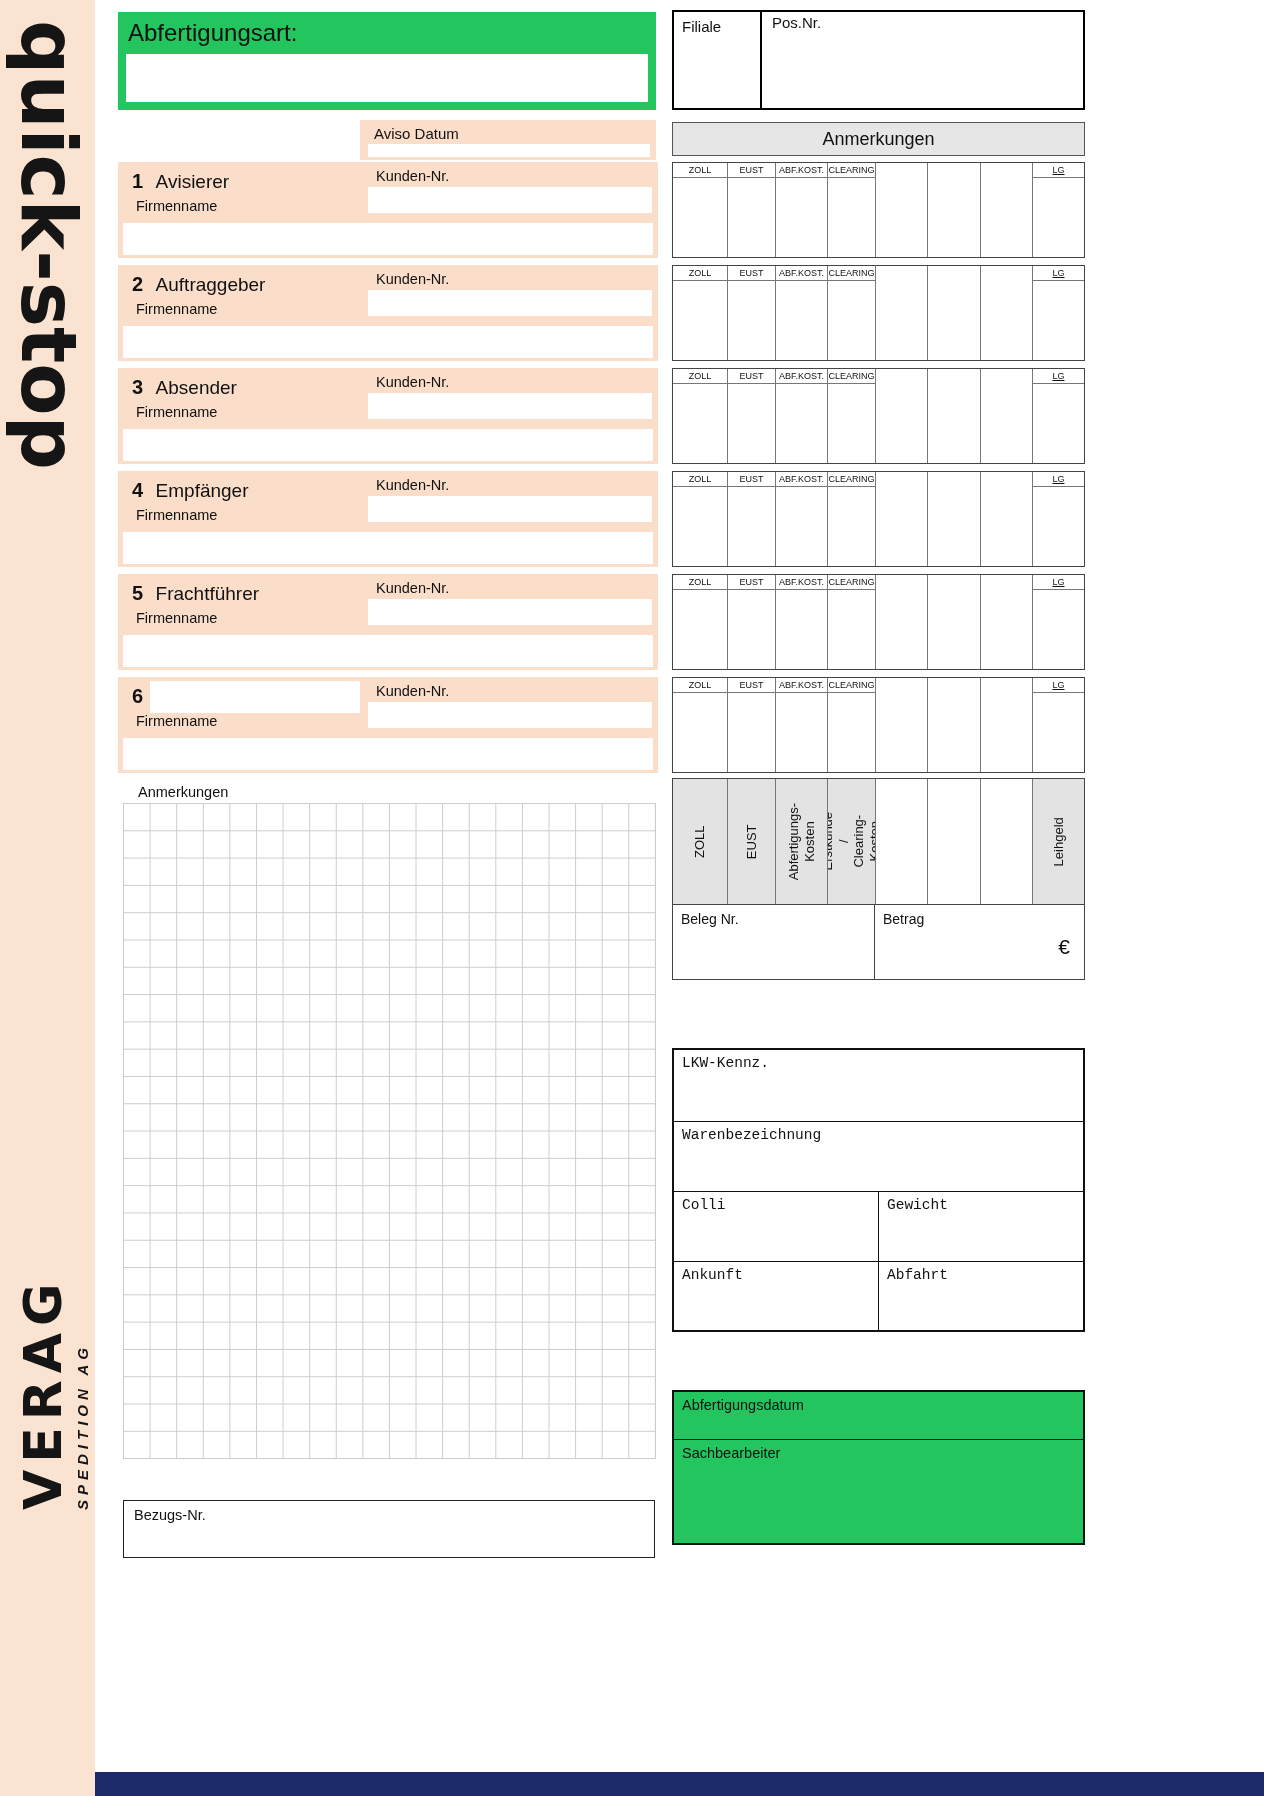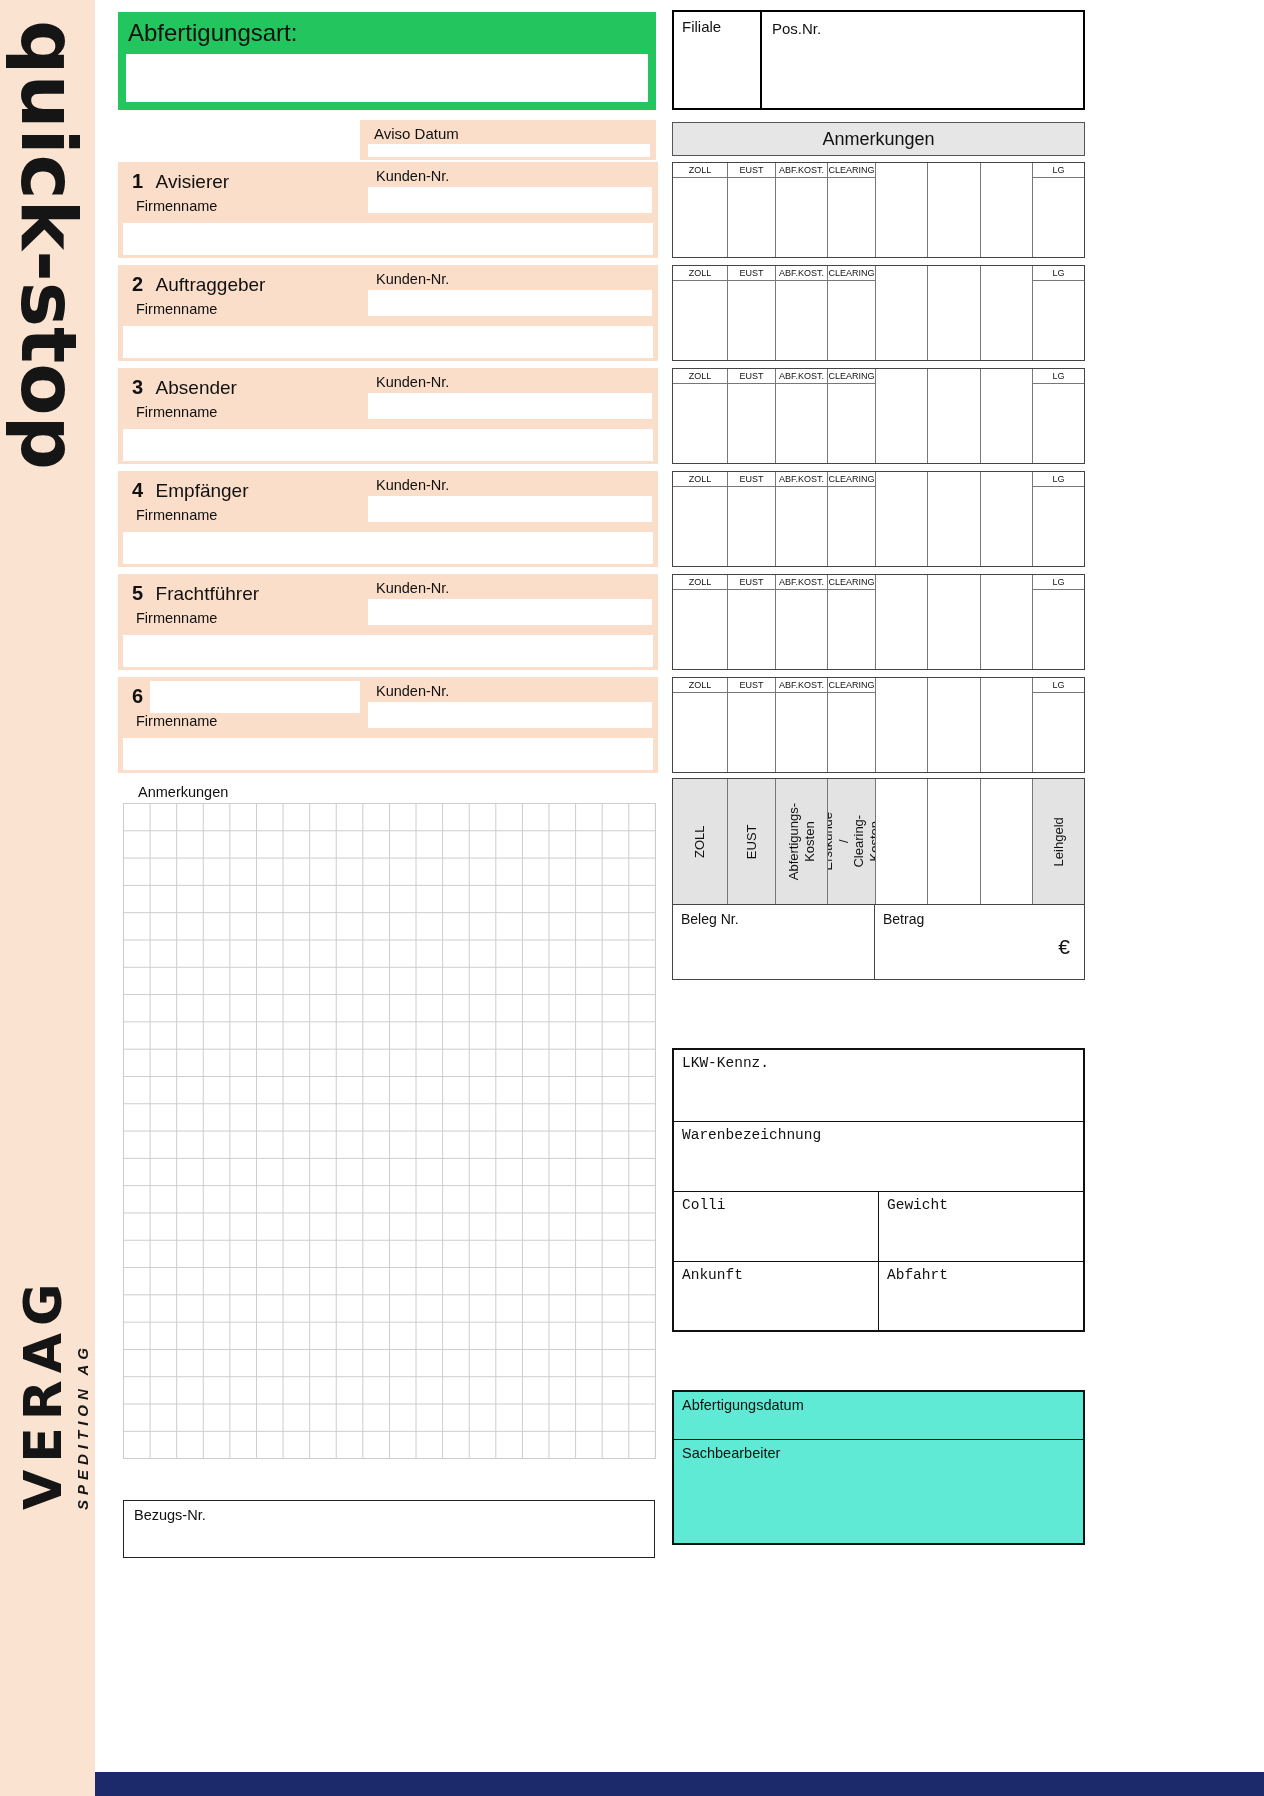--- a/index.html
+++ b/index.html
@@ -24,7 +24,7 @@
   
   .filiale-box { position:absolute; left:672px; top:10px; width:413px; height:100px; border:2px solid #000; background:#fff; display:flex; }
   .filiale-cell { width:88px; border-right:2px solid #000; padding:6px 8px; font-size:15px; }
-  .posnr-cell { flex:1; padding:8px 10px; font-size:15px; }
+  .posnr-cell { flex:1; padding:2px 10px; font-size:15px; }
 
   
   .aviso-block { position:absolute; left:360px; top:120px; width:296px; height:40px; background:#fbdeca; }

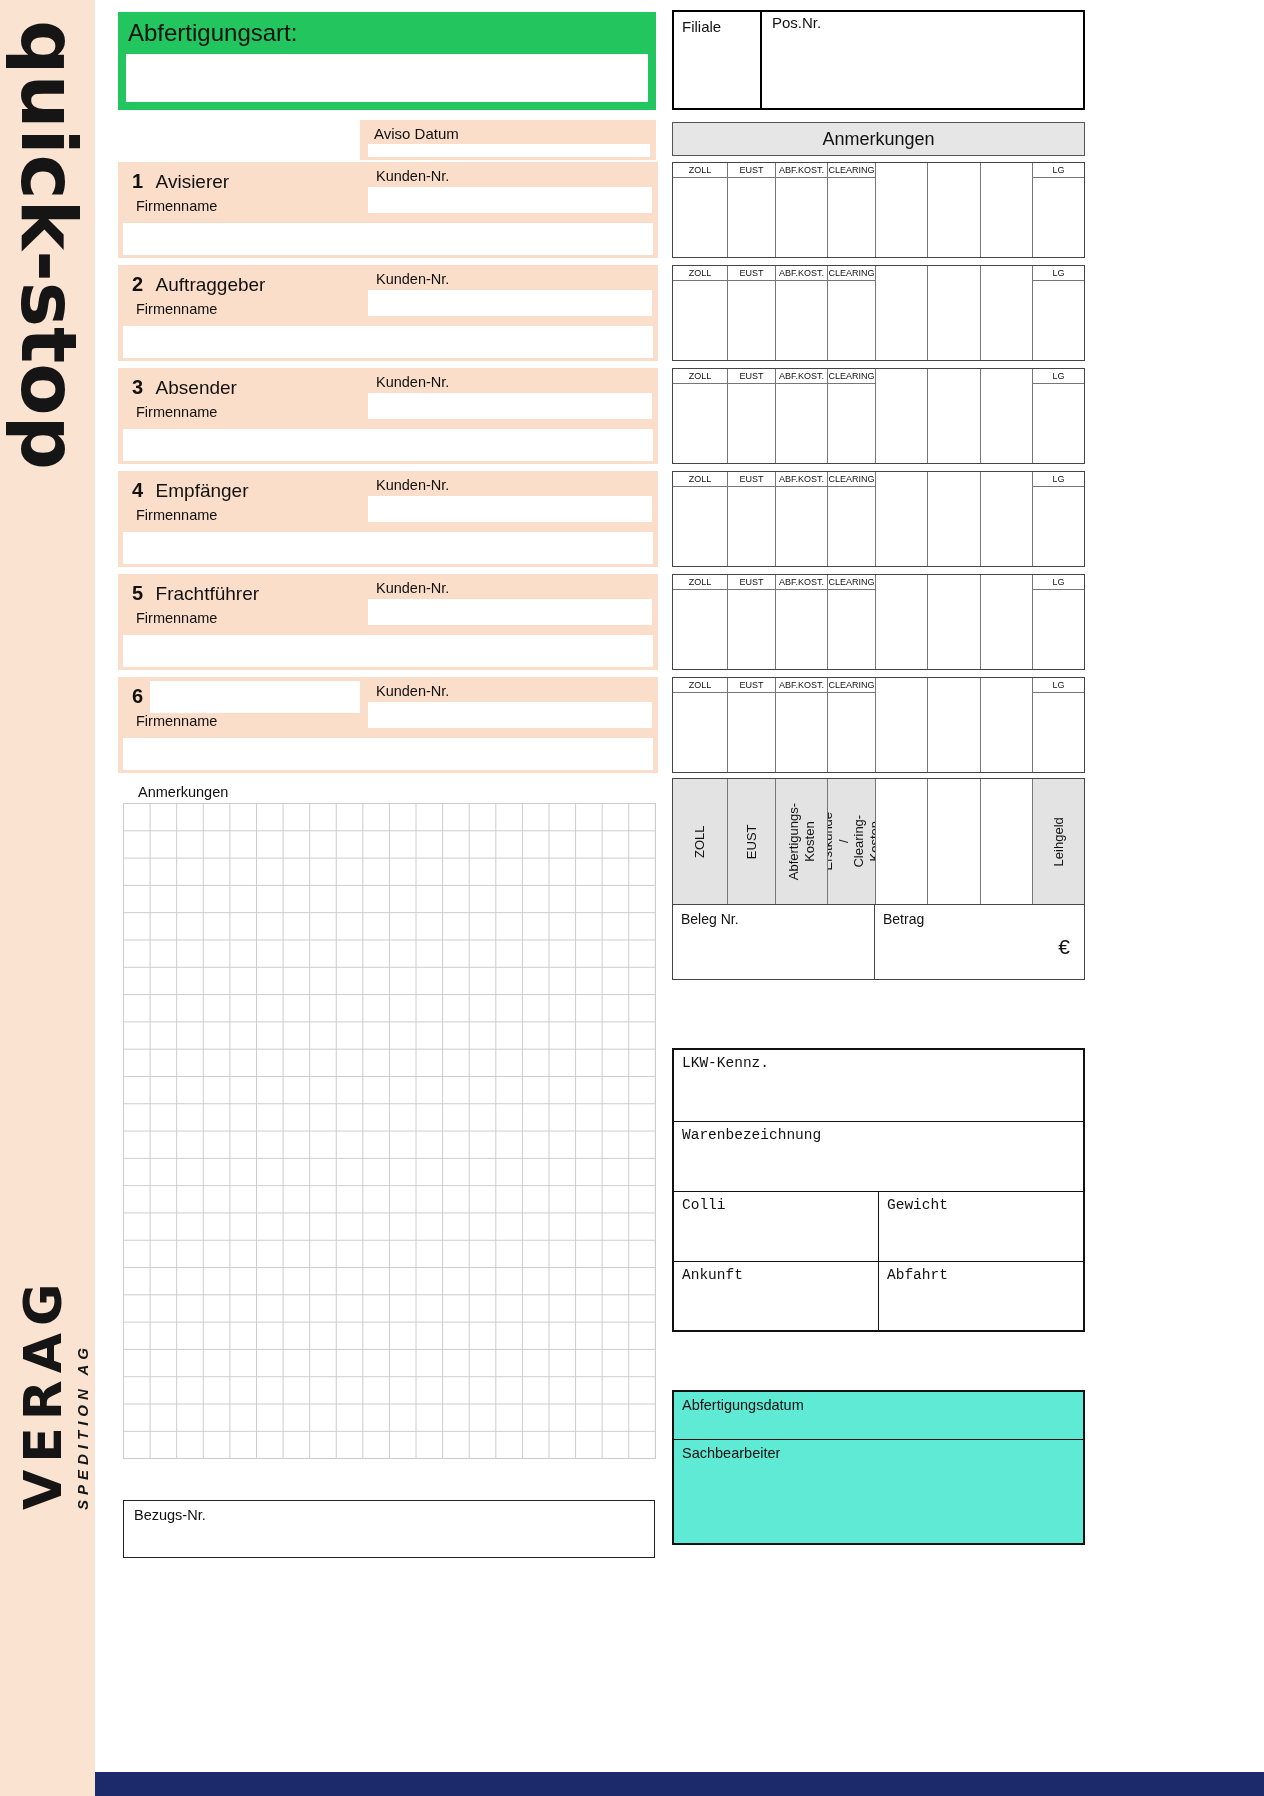--- a/index.html
+++ b/index.html
@@ -49,7 +49,7 @@
   
   .mini-table { position:absolute; left:672px; width:413px; height:96px; border:1px solid #444; background:#fff; display:flex; }
   .mt-col { position:relative; border-right:1px solid #777; }
-  .mt-col:last-child { border-right:none; }
+  .mt-col:last-child { border-right:none;text-decoration:underline; }
   .mt-head { display:block; font-size:9px; text-align:center; line-height:14px; height:15px; border-bottom:1px solid #777; white-space:nowrap; overflow:hidden; }
   .mt-head.empty { border-bottom:none; }
   .c0{width:55px}.c1{width:48px}.c2{width:52px}.c3{width:48px}.c4{width:52px}.c5{width:53px}.c6{width:52px}.c7{flex:1}

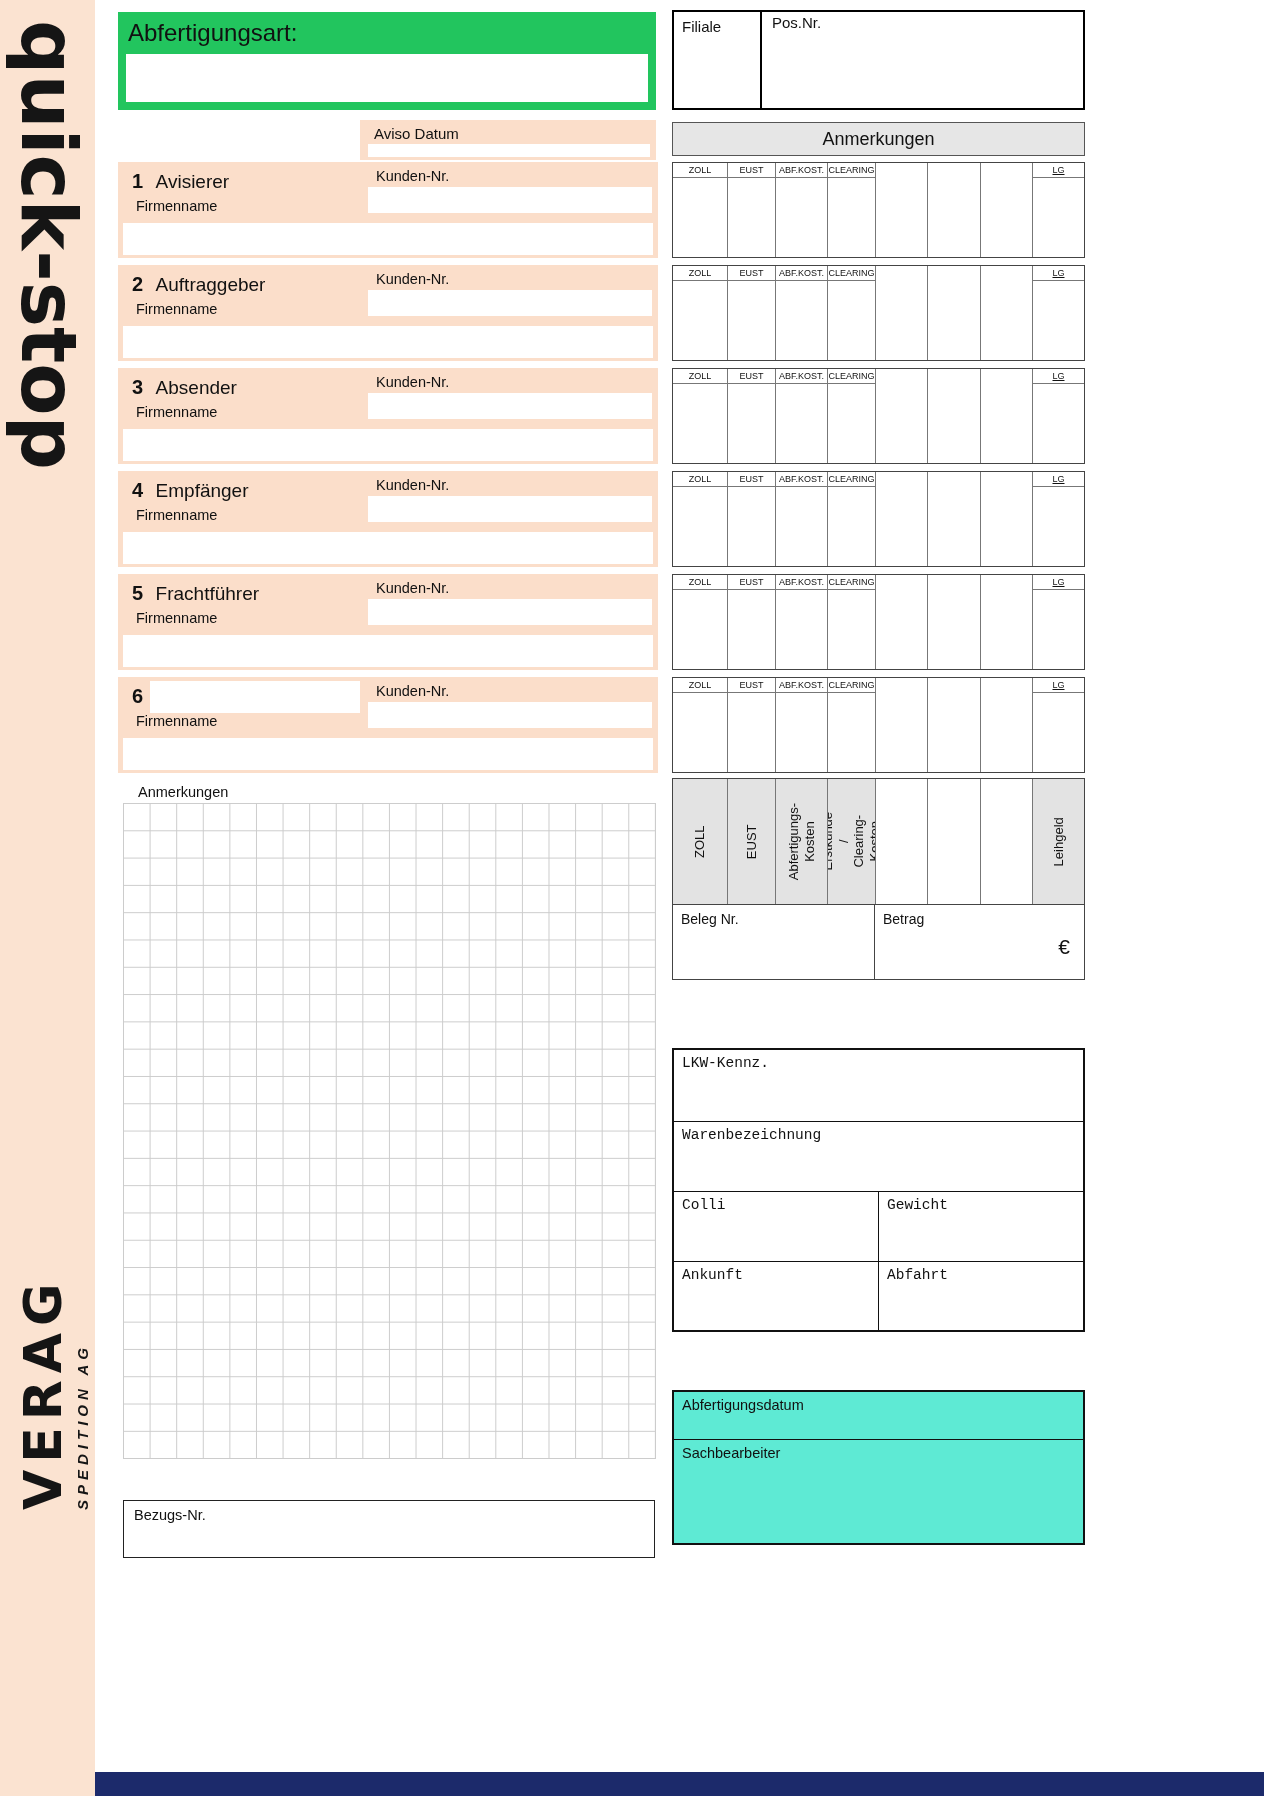--- a/index.html
+++ b/index.html
@@ -82,7 +82,7 @@
   .ship-cell.first { border-right:1px solid #111; }
 
   
-  .processing-box { position:absolute; left:672px; top:1390px; width:413px; height:155px; border:2px solid #111; background:#5eead4; }
+  .processing-box { position:absolute; left:672px; top:1390px; width:413px; height:155px; border:2px solid #111; background:#22c55e; }
   .proc-row1 { position:relative; height:48px; border-bottom:1px solid #111; }
   .proc-row2 { position:relative; height:102px; }
   .proc-label { position:absolute; left:8px; top:5px; font-size:14.5px; }

